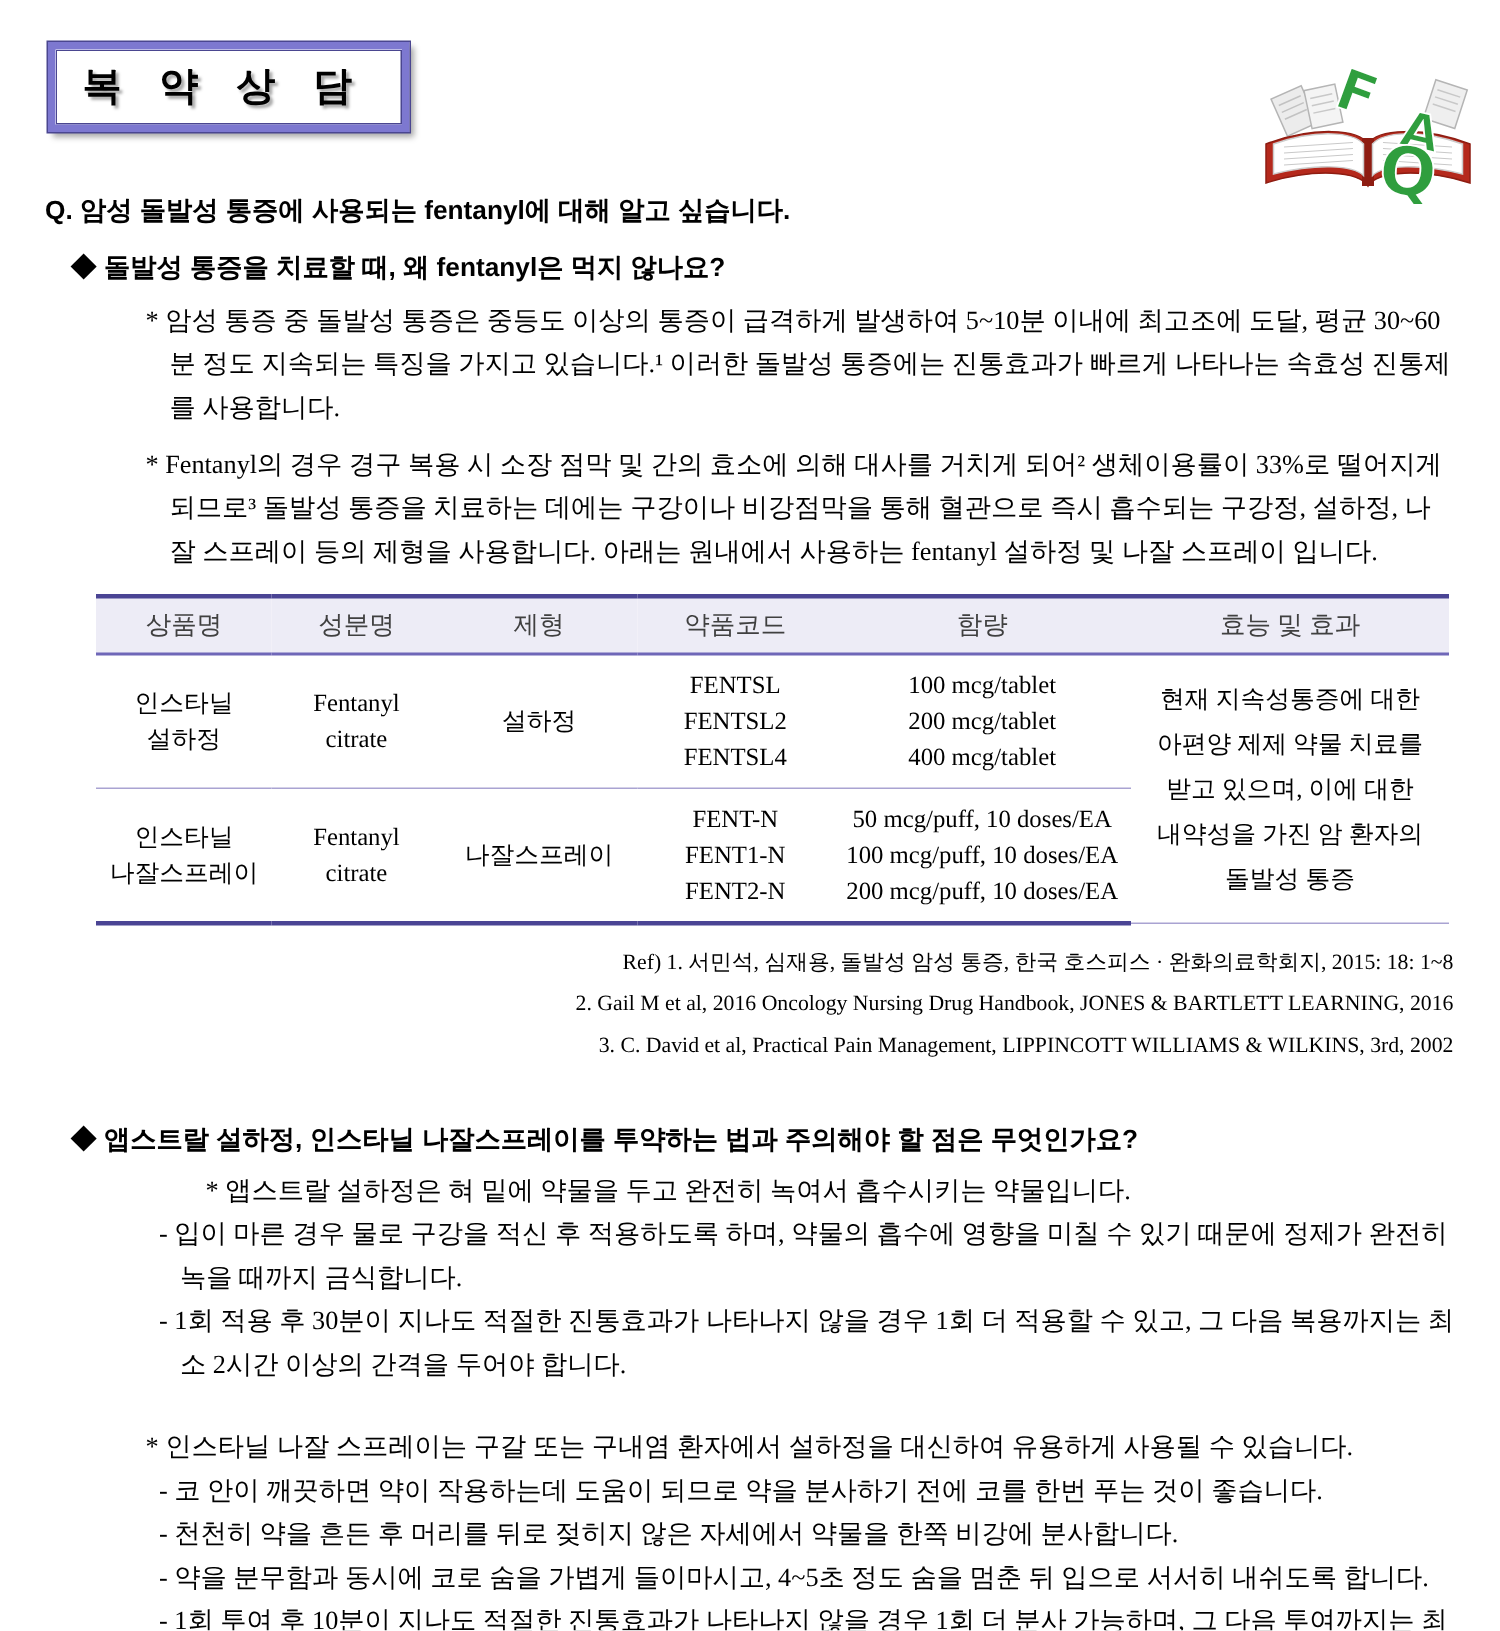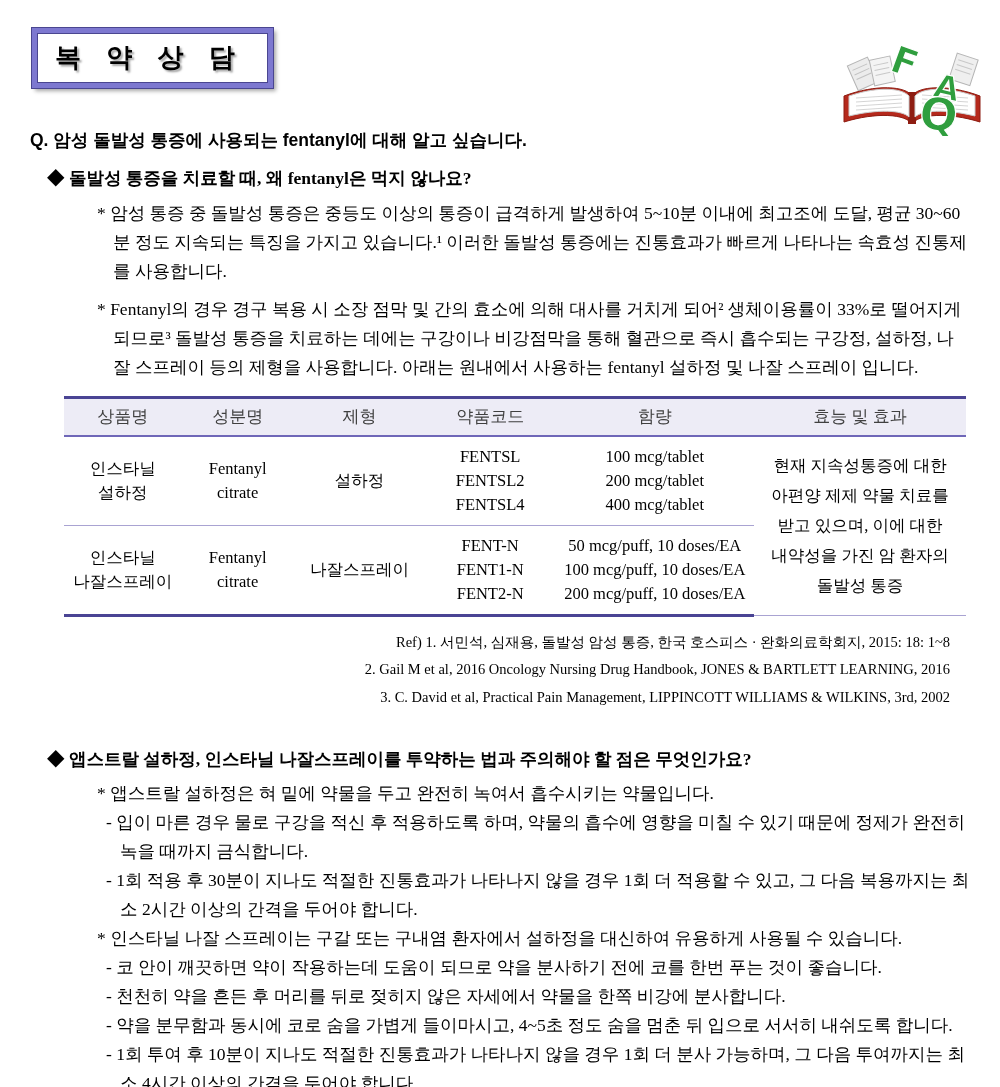--- a/index.html
+++ b/index.html
@@ -33,7 +33,7 @@
   }
   .sec-heading {
     margin:14px 35px 0 47px;
-    font-family:Liberation Serif, serif;
+    font-family:Liberation Sans, sans-serif;
     font-weight:bold; font-size:17.5px; color:#000;
   }
   

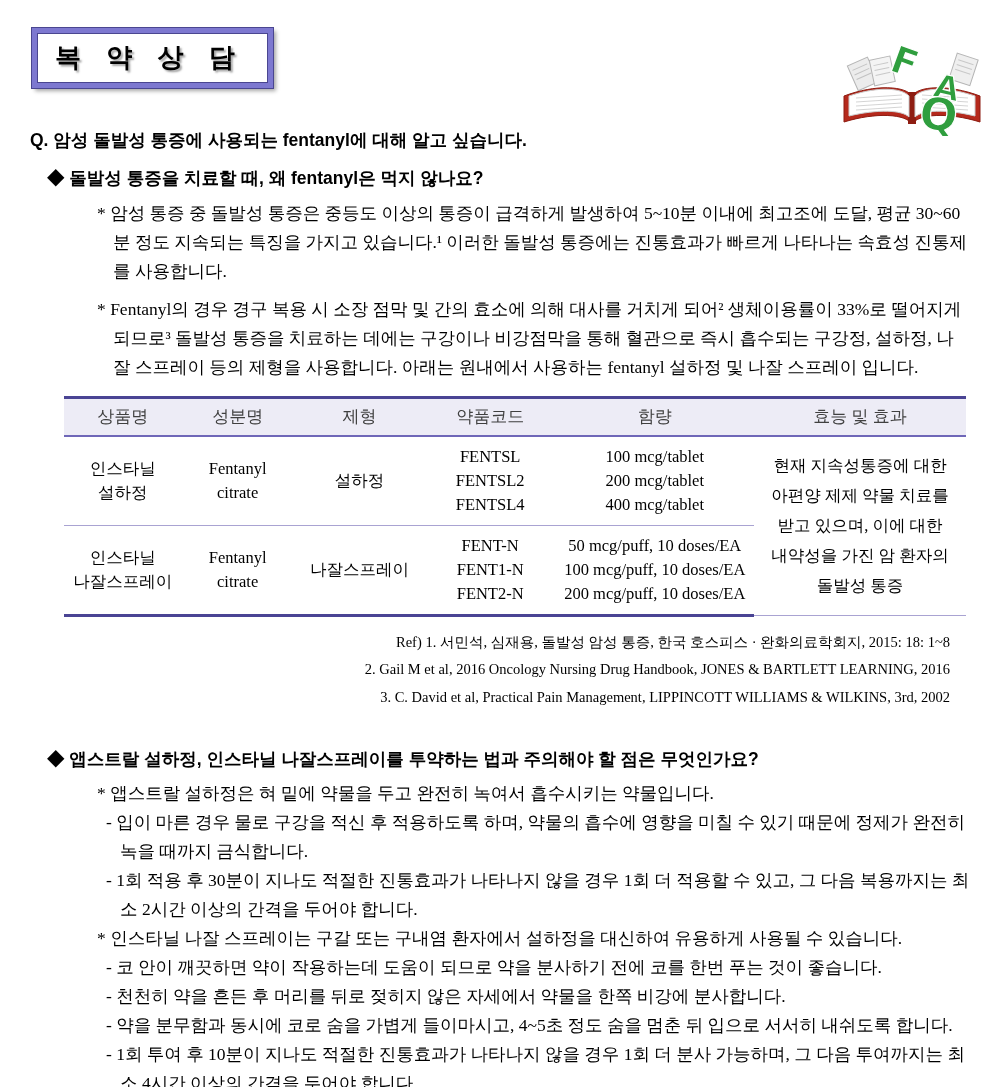--- a/index.html
+++ b/index.html
@@ -72,7 +72,7 @@
   table.drug td.effect { line-height:30px; font-size:16.5px; border-bottom:3px solid #4a4494; }
   .ml { white-space:pre-line; }
   
-  .refs { margin:12px 50px 0 0; text-align:right; }
+  .refs { margin:12px 31px 0 0; text-align:right; }
   .refs div { font-size:14.5px; line-height:27.5px; color:#000; }
 </style>
 </head>

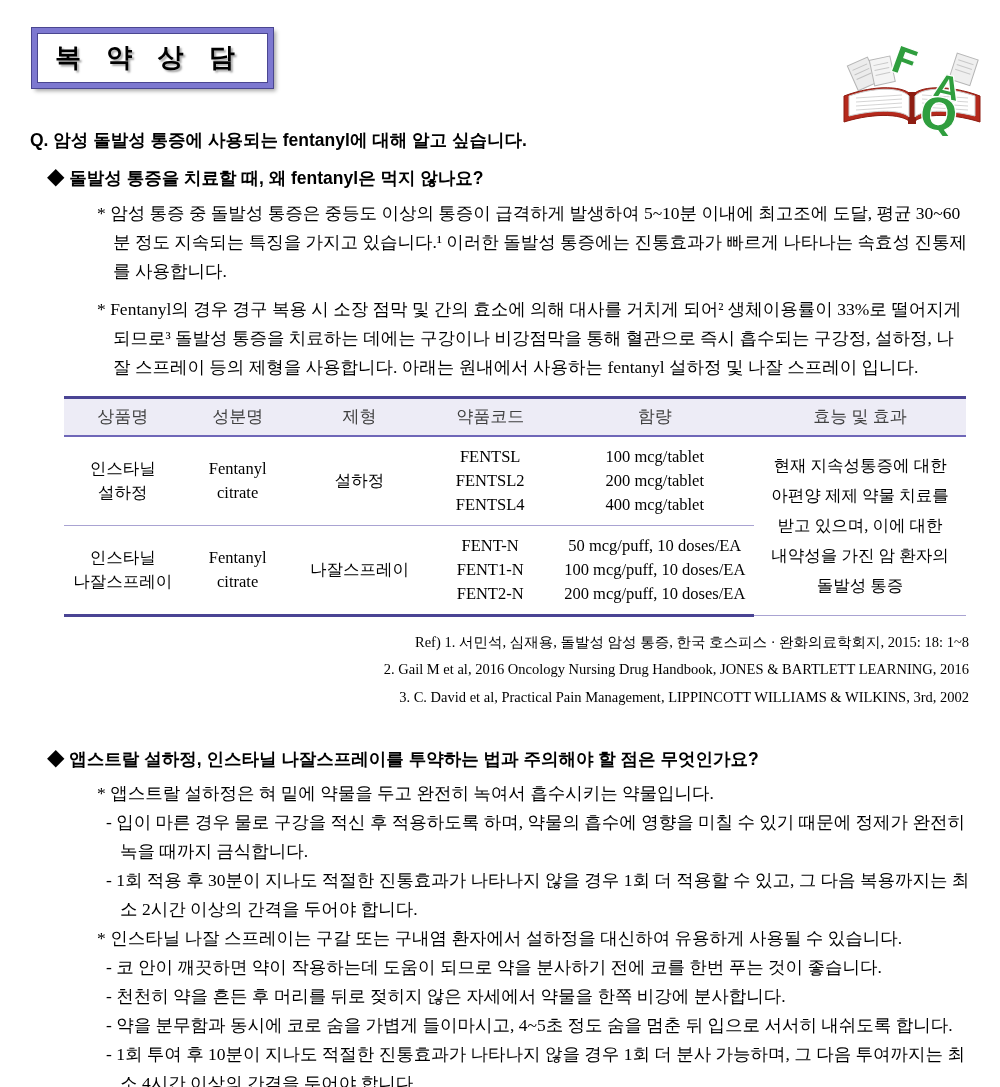--- a/index.html
+++ b/index.html
@@ -47,7 +47,7 @@
     padding-left:120px; text-indent:-14px;
     font-size:17.5px; line-height:29px; color:#000;
   }
-  .gap-s { margin-top:8px; }
+  .gap-s { margin-top:8px;margin-left:40px; }
   .gap-m { margin-top:0; }
   
   table.drug {

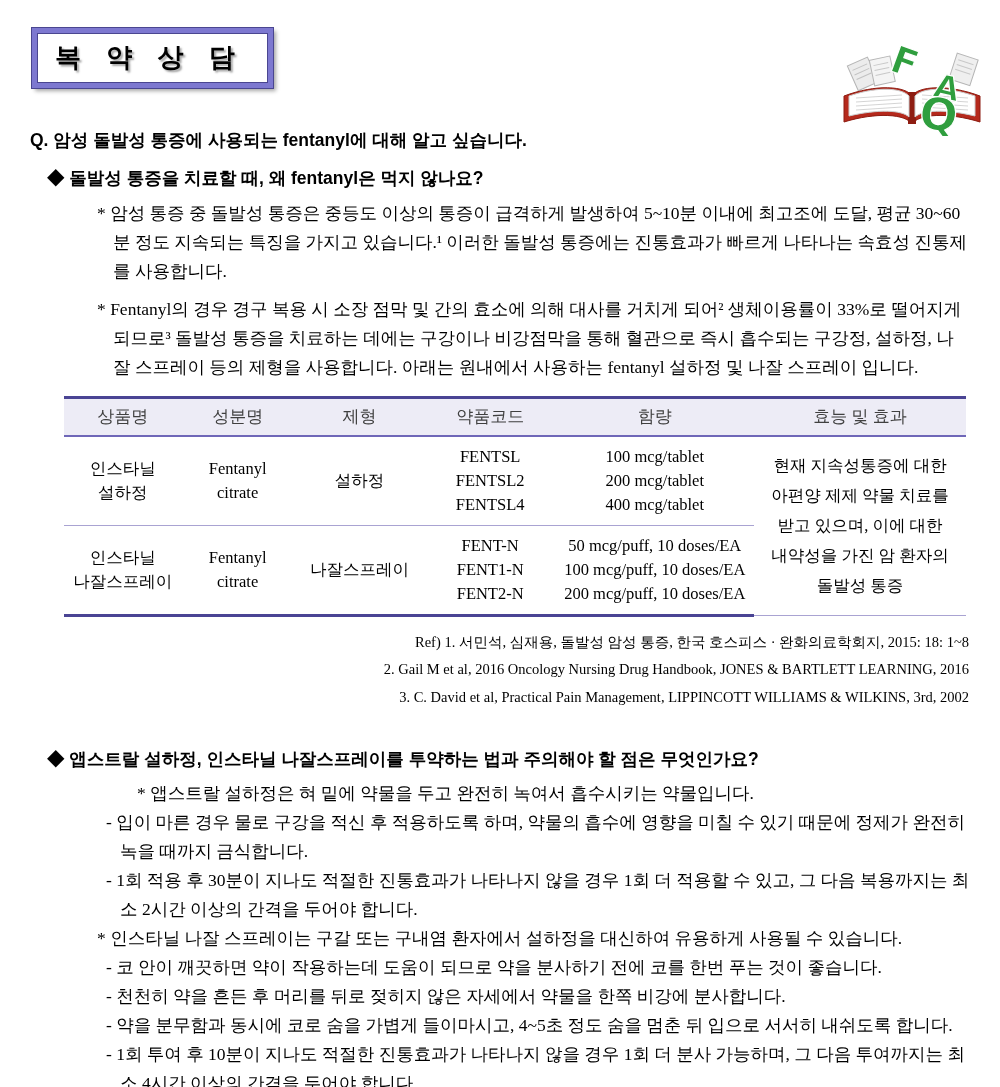--- a/index.html
+++ b/index.html
@@ -48,7 +48,7 @@
     font-size:17.5px; line-height:29px; color:#000;
   }
   .gap-s { margin-top:8px;margin-left:40px; }
-  .gap-m { margin-top:0; }
+  .gap-m { margin-top:26px; }
   
   table.drug {
     margin:14px 0 0 64px; width:902px;

